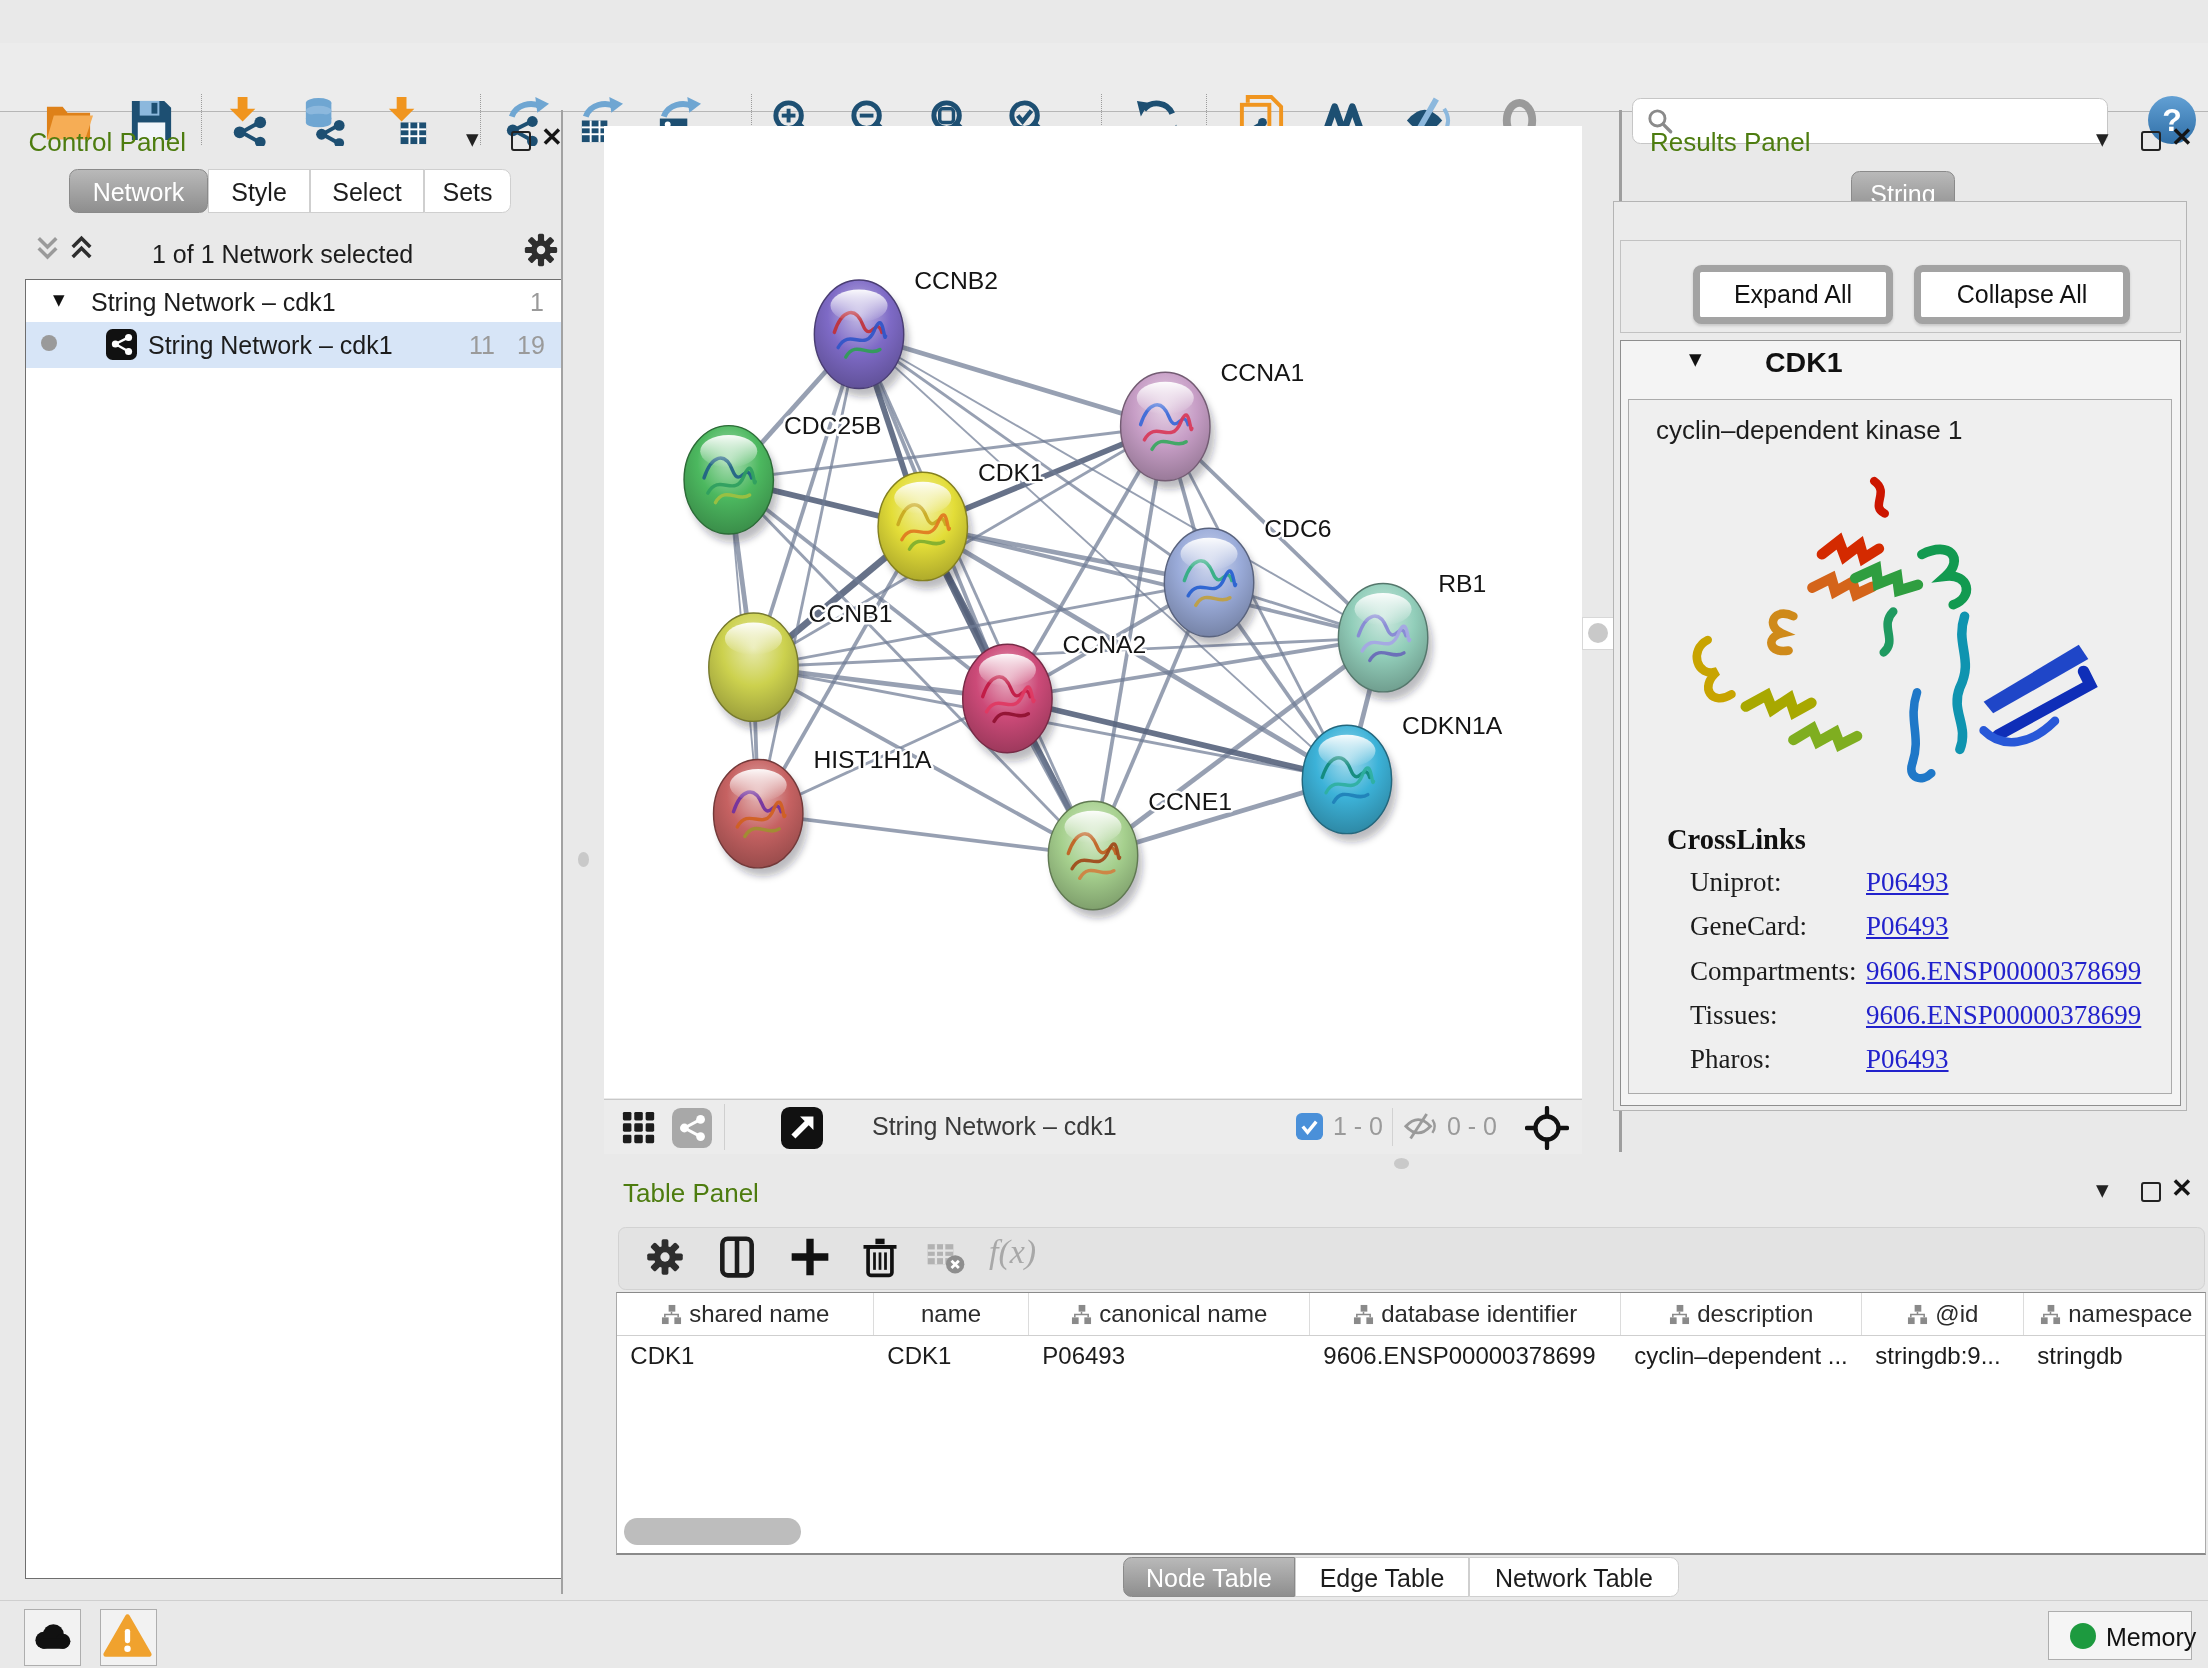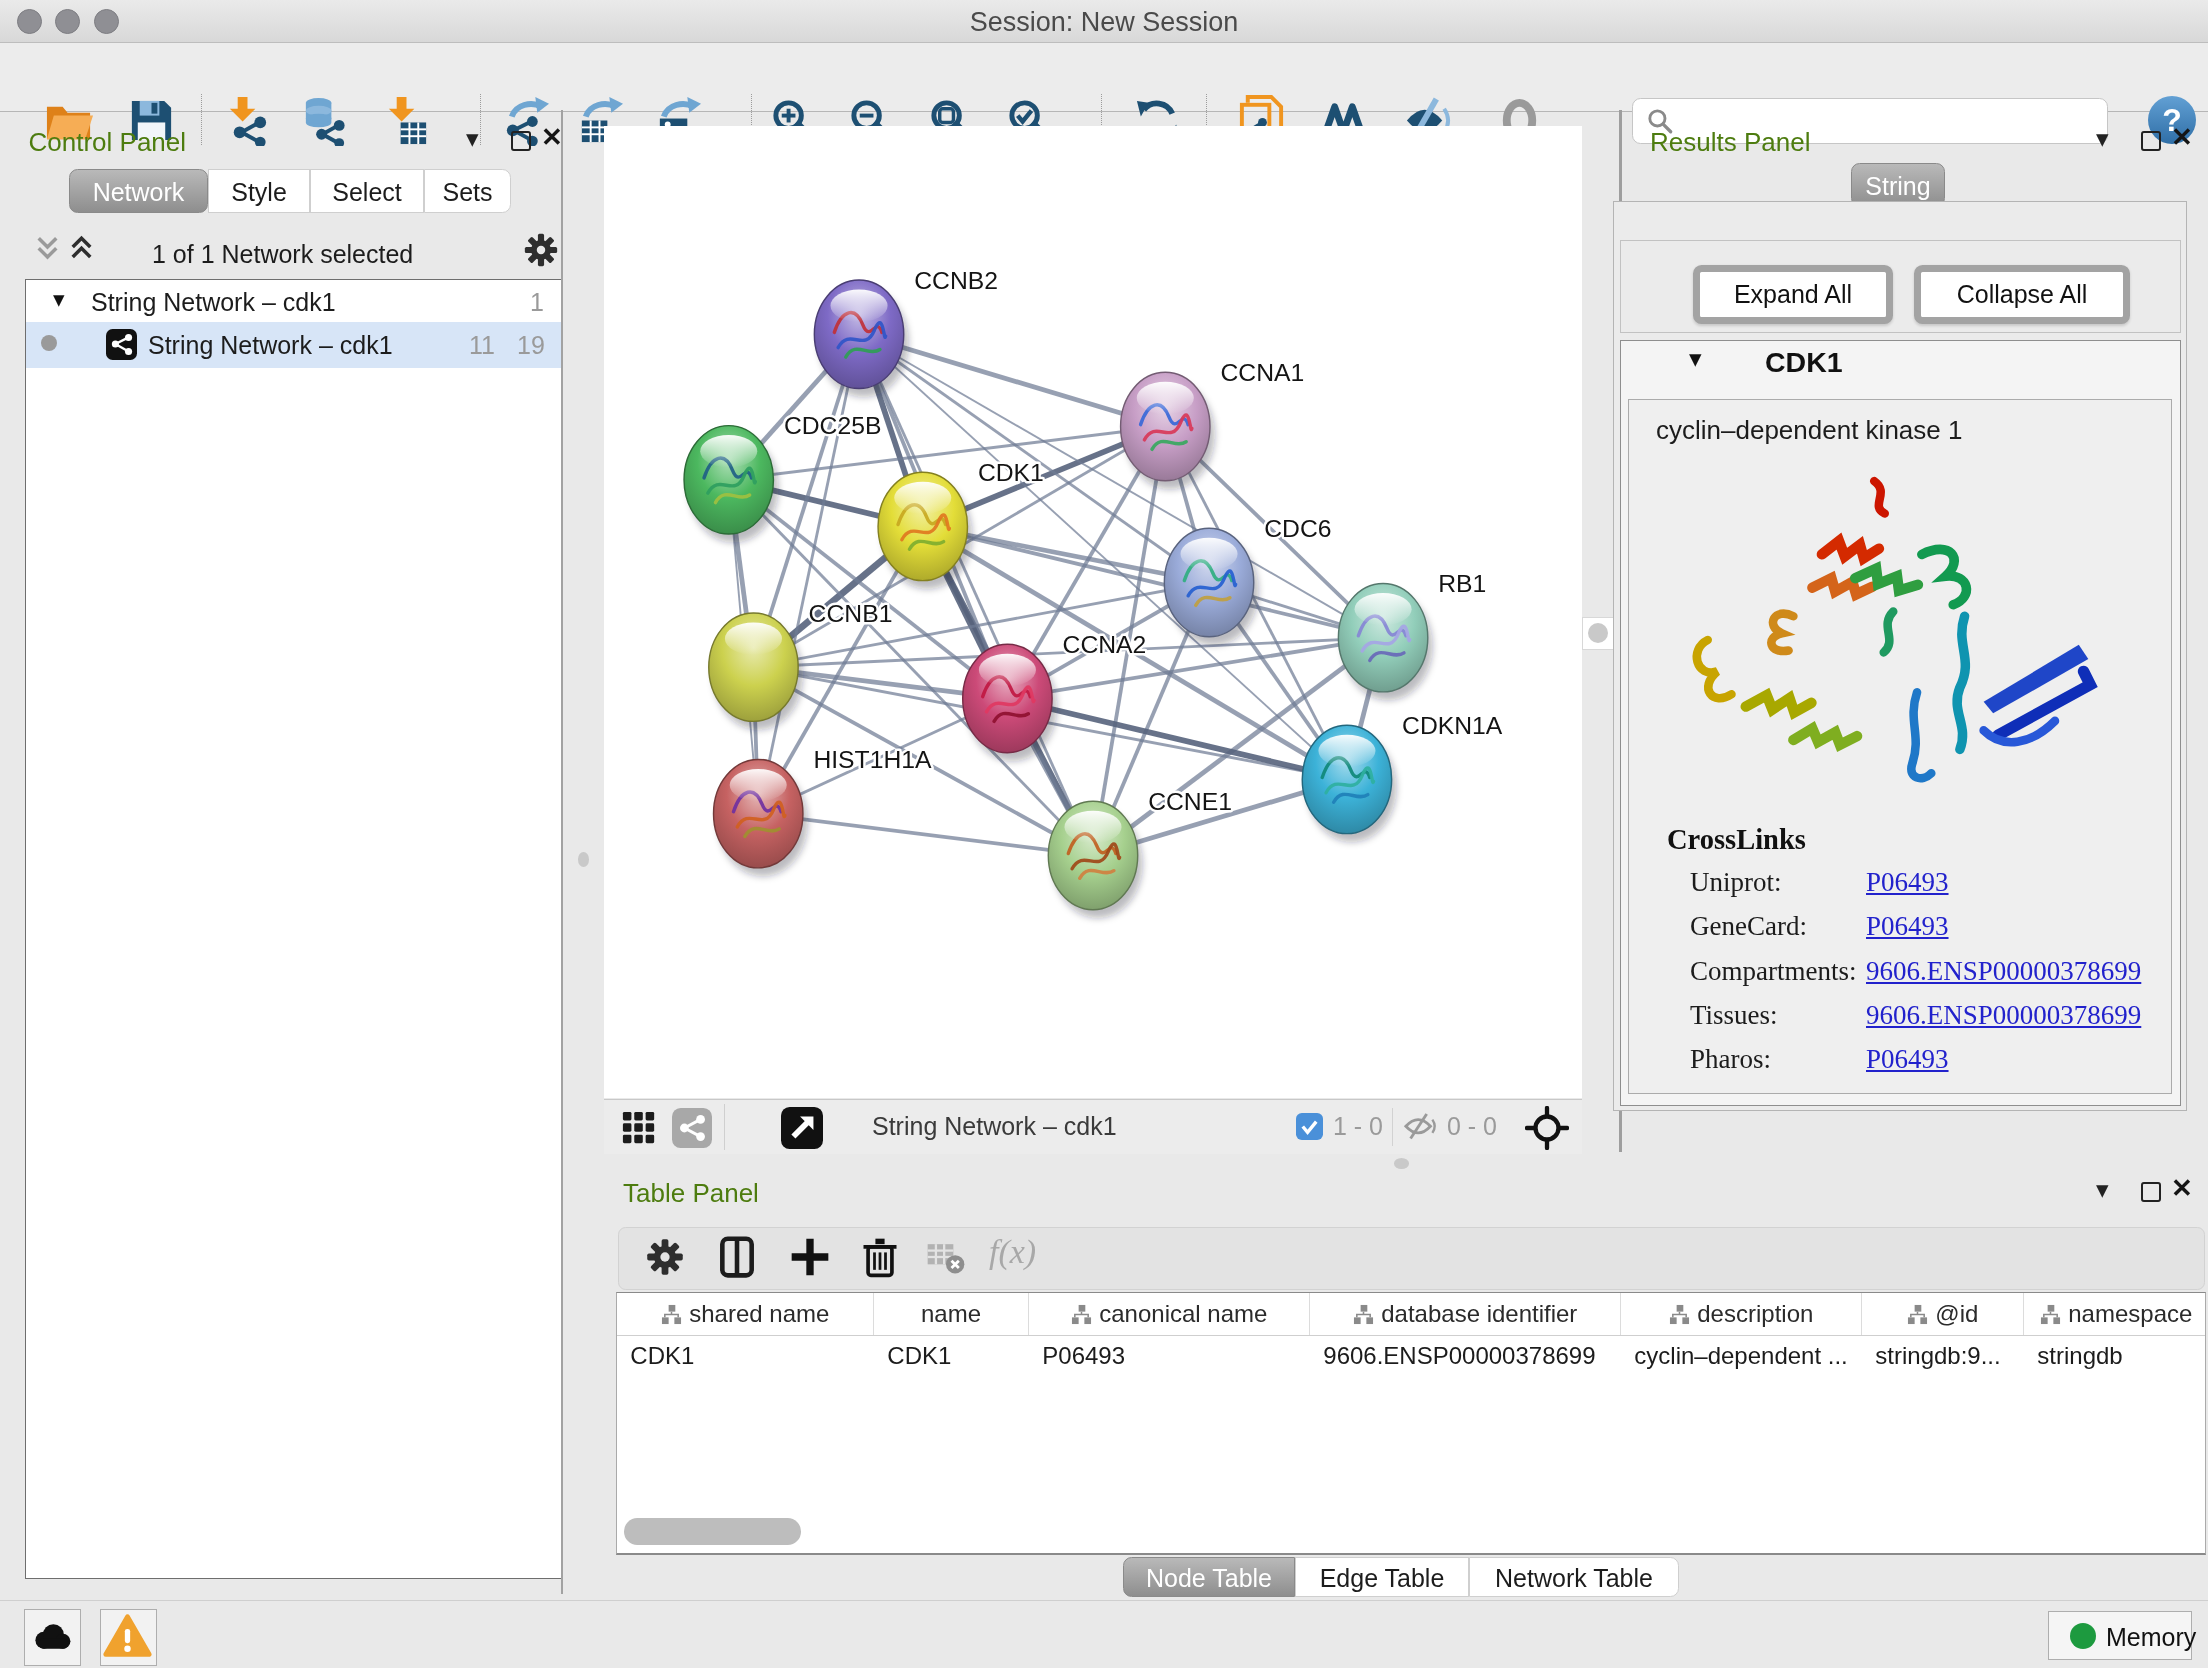--- a/index.html
+++ b/index.html
@@ -67,12 +67,6 @@
 
 <div id="app">
 
-  <div id="titlebar" class="abs">
-    <div class="tl abs" style="left:17px"></div>
-    <div class="tl abs" style="left:55px"></div>
-    <div class="tl abs" style="left:94px"></div>
-    <div id="win-title" class="abs">Session: New Session</div>
-  </div>
 
   <div id="toolbar" class="abs">
     <div class="tbi abs" style="left:44px">

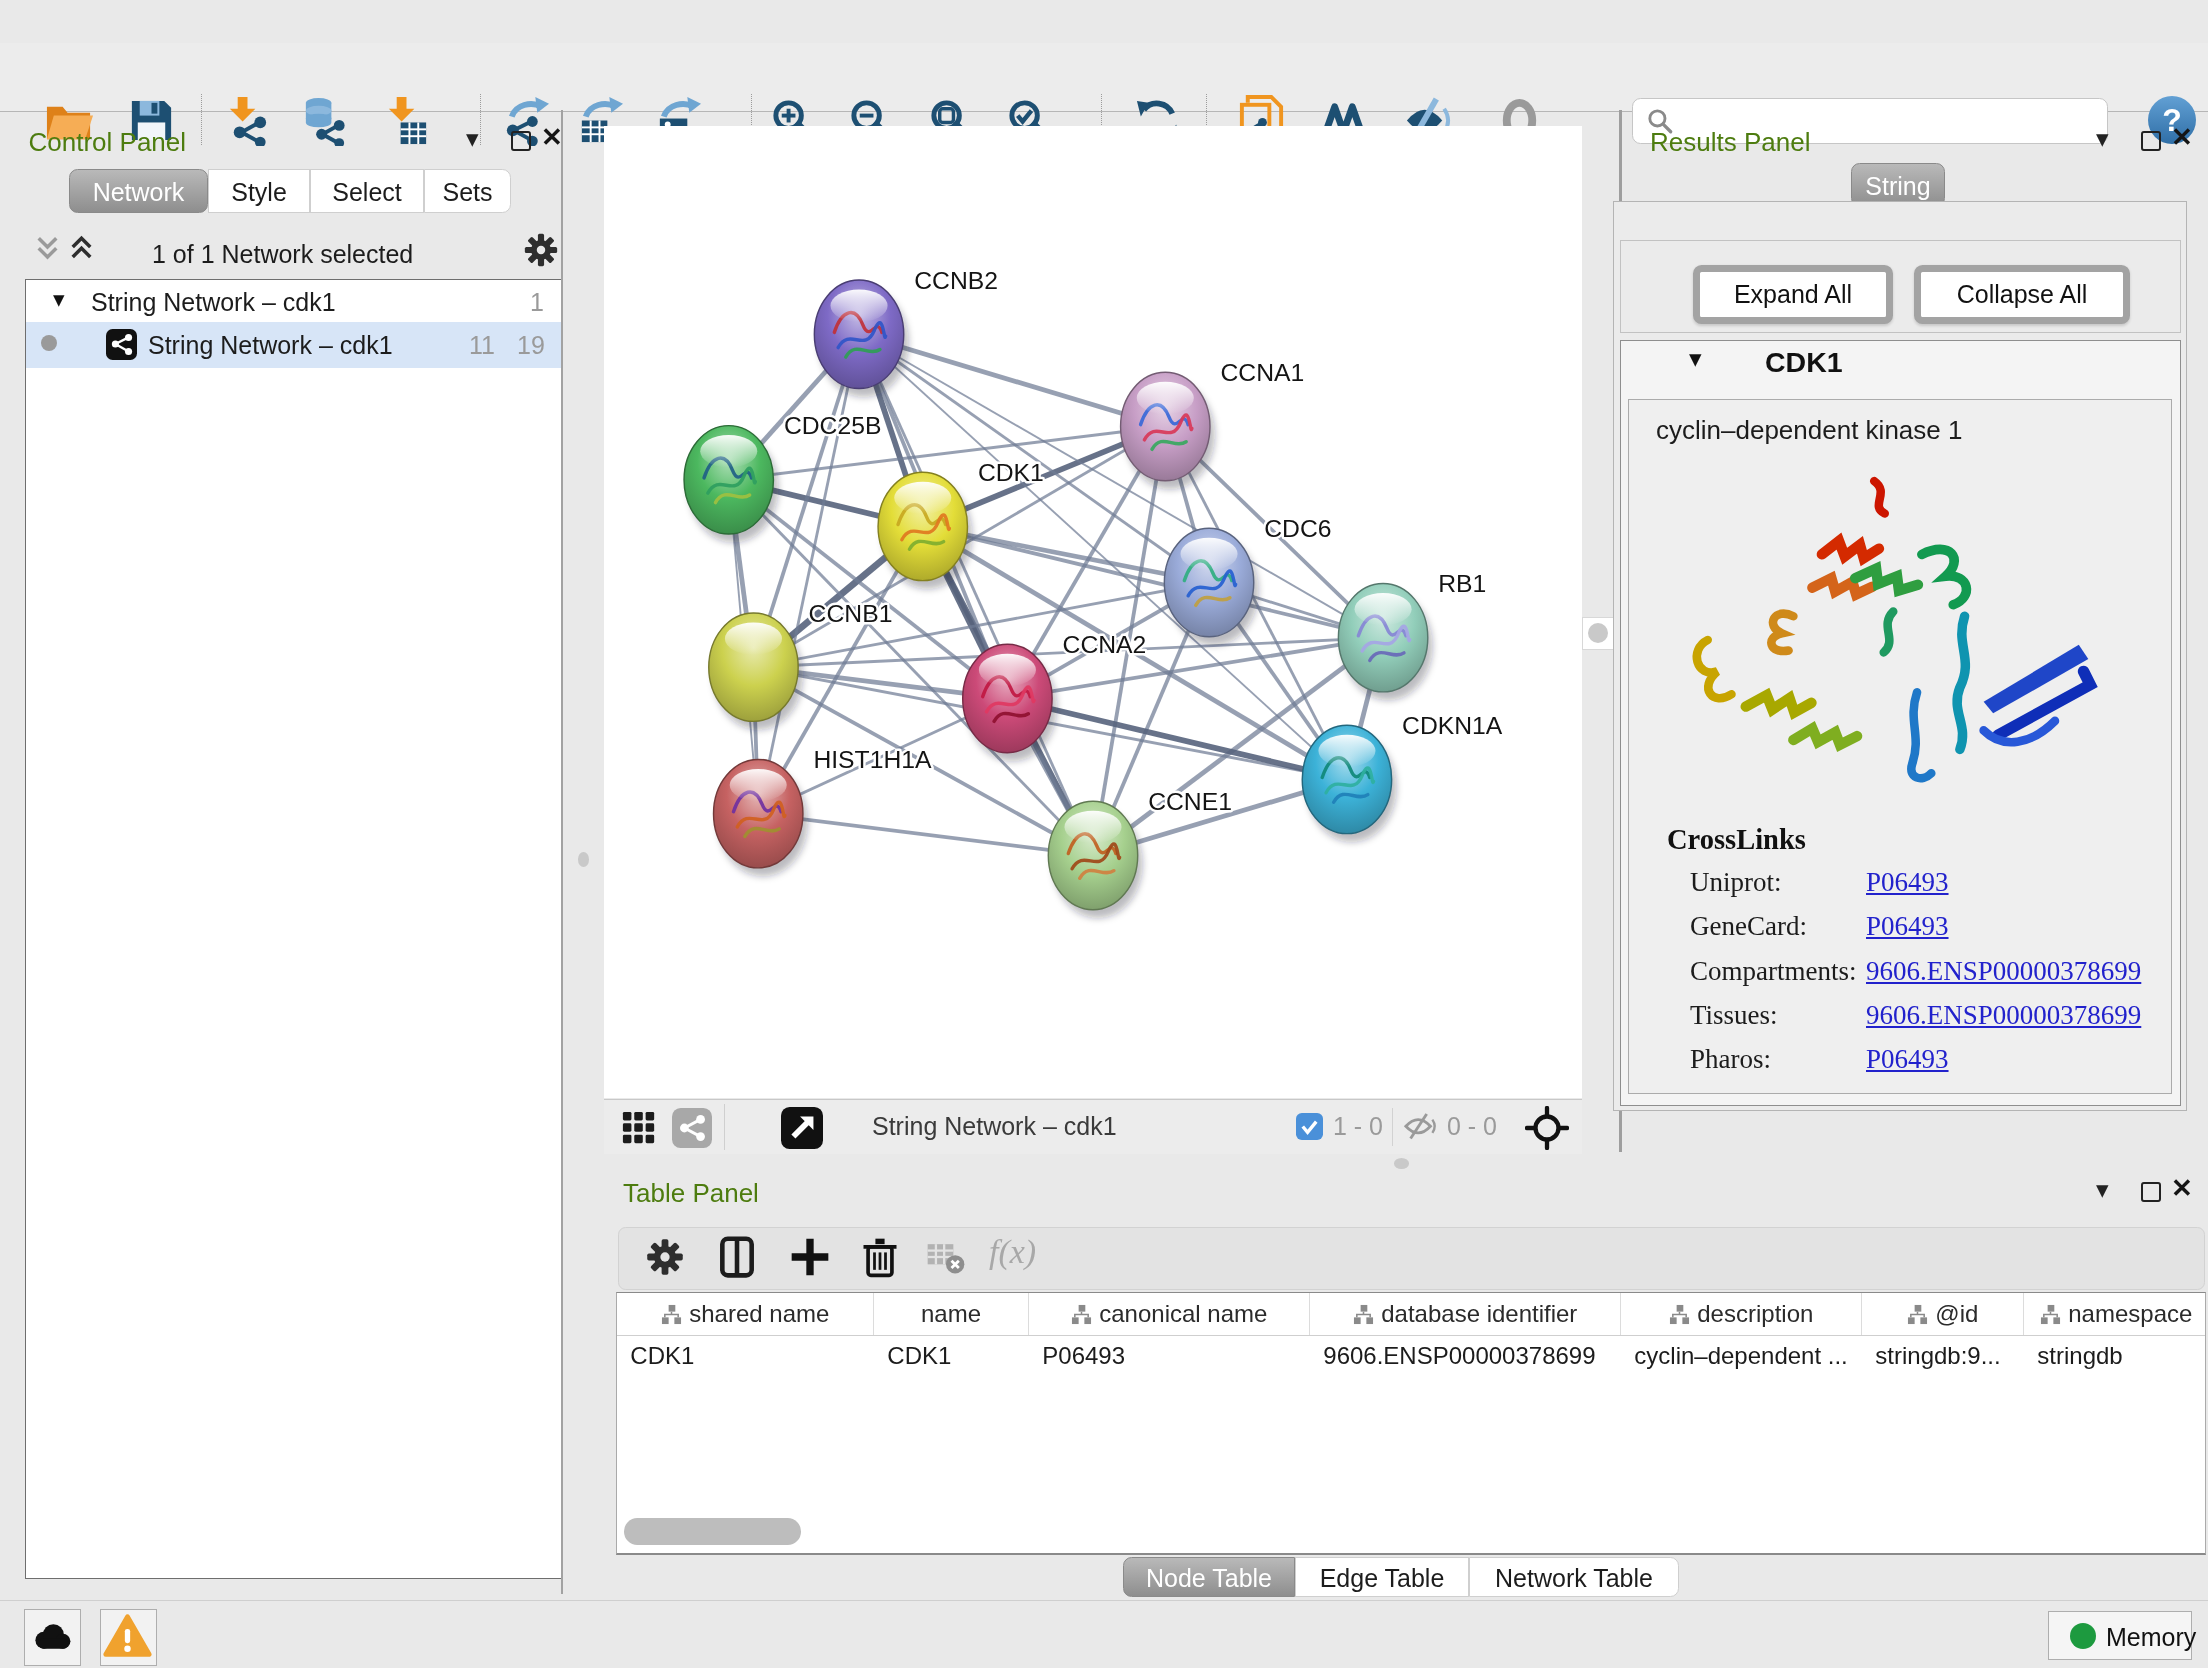--- a/index.html
+++ b/index.html
@@ -597,7 +597,7 @@
   <div class="abs ph-sq" style="left:2141px;top:131px"></div>
   <div class="abs ph-x" style="left:2171px;top:126px">✕</div>
 
-  <div class="abs tab sel" style="left:1851px;top:163px;width:94px">String</div>
+  <div class="abs tab sel" style="left:1851px;top:171px;width:104px">String</div>
 
   <div id="rp-outer" class="abs"></div>
   <div id="rp-buttons" class="abs"></div>

